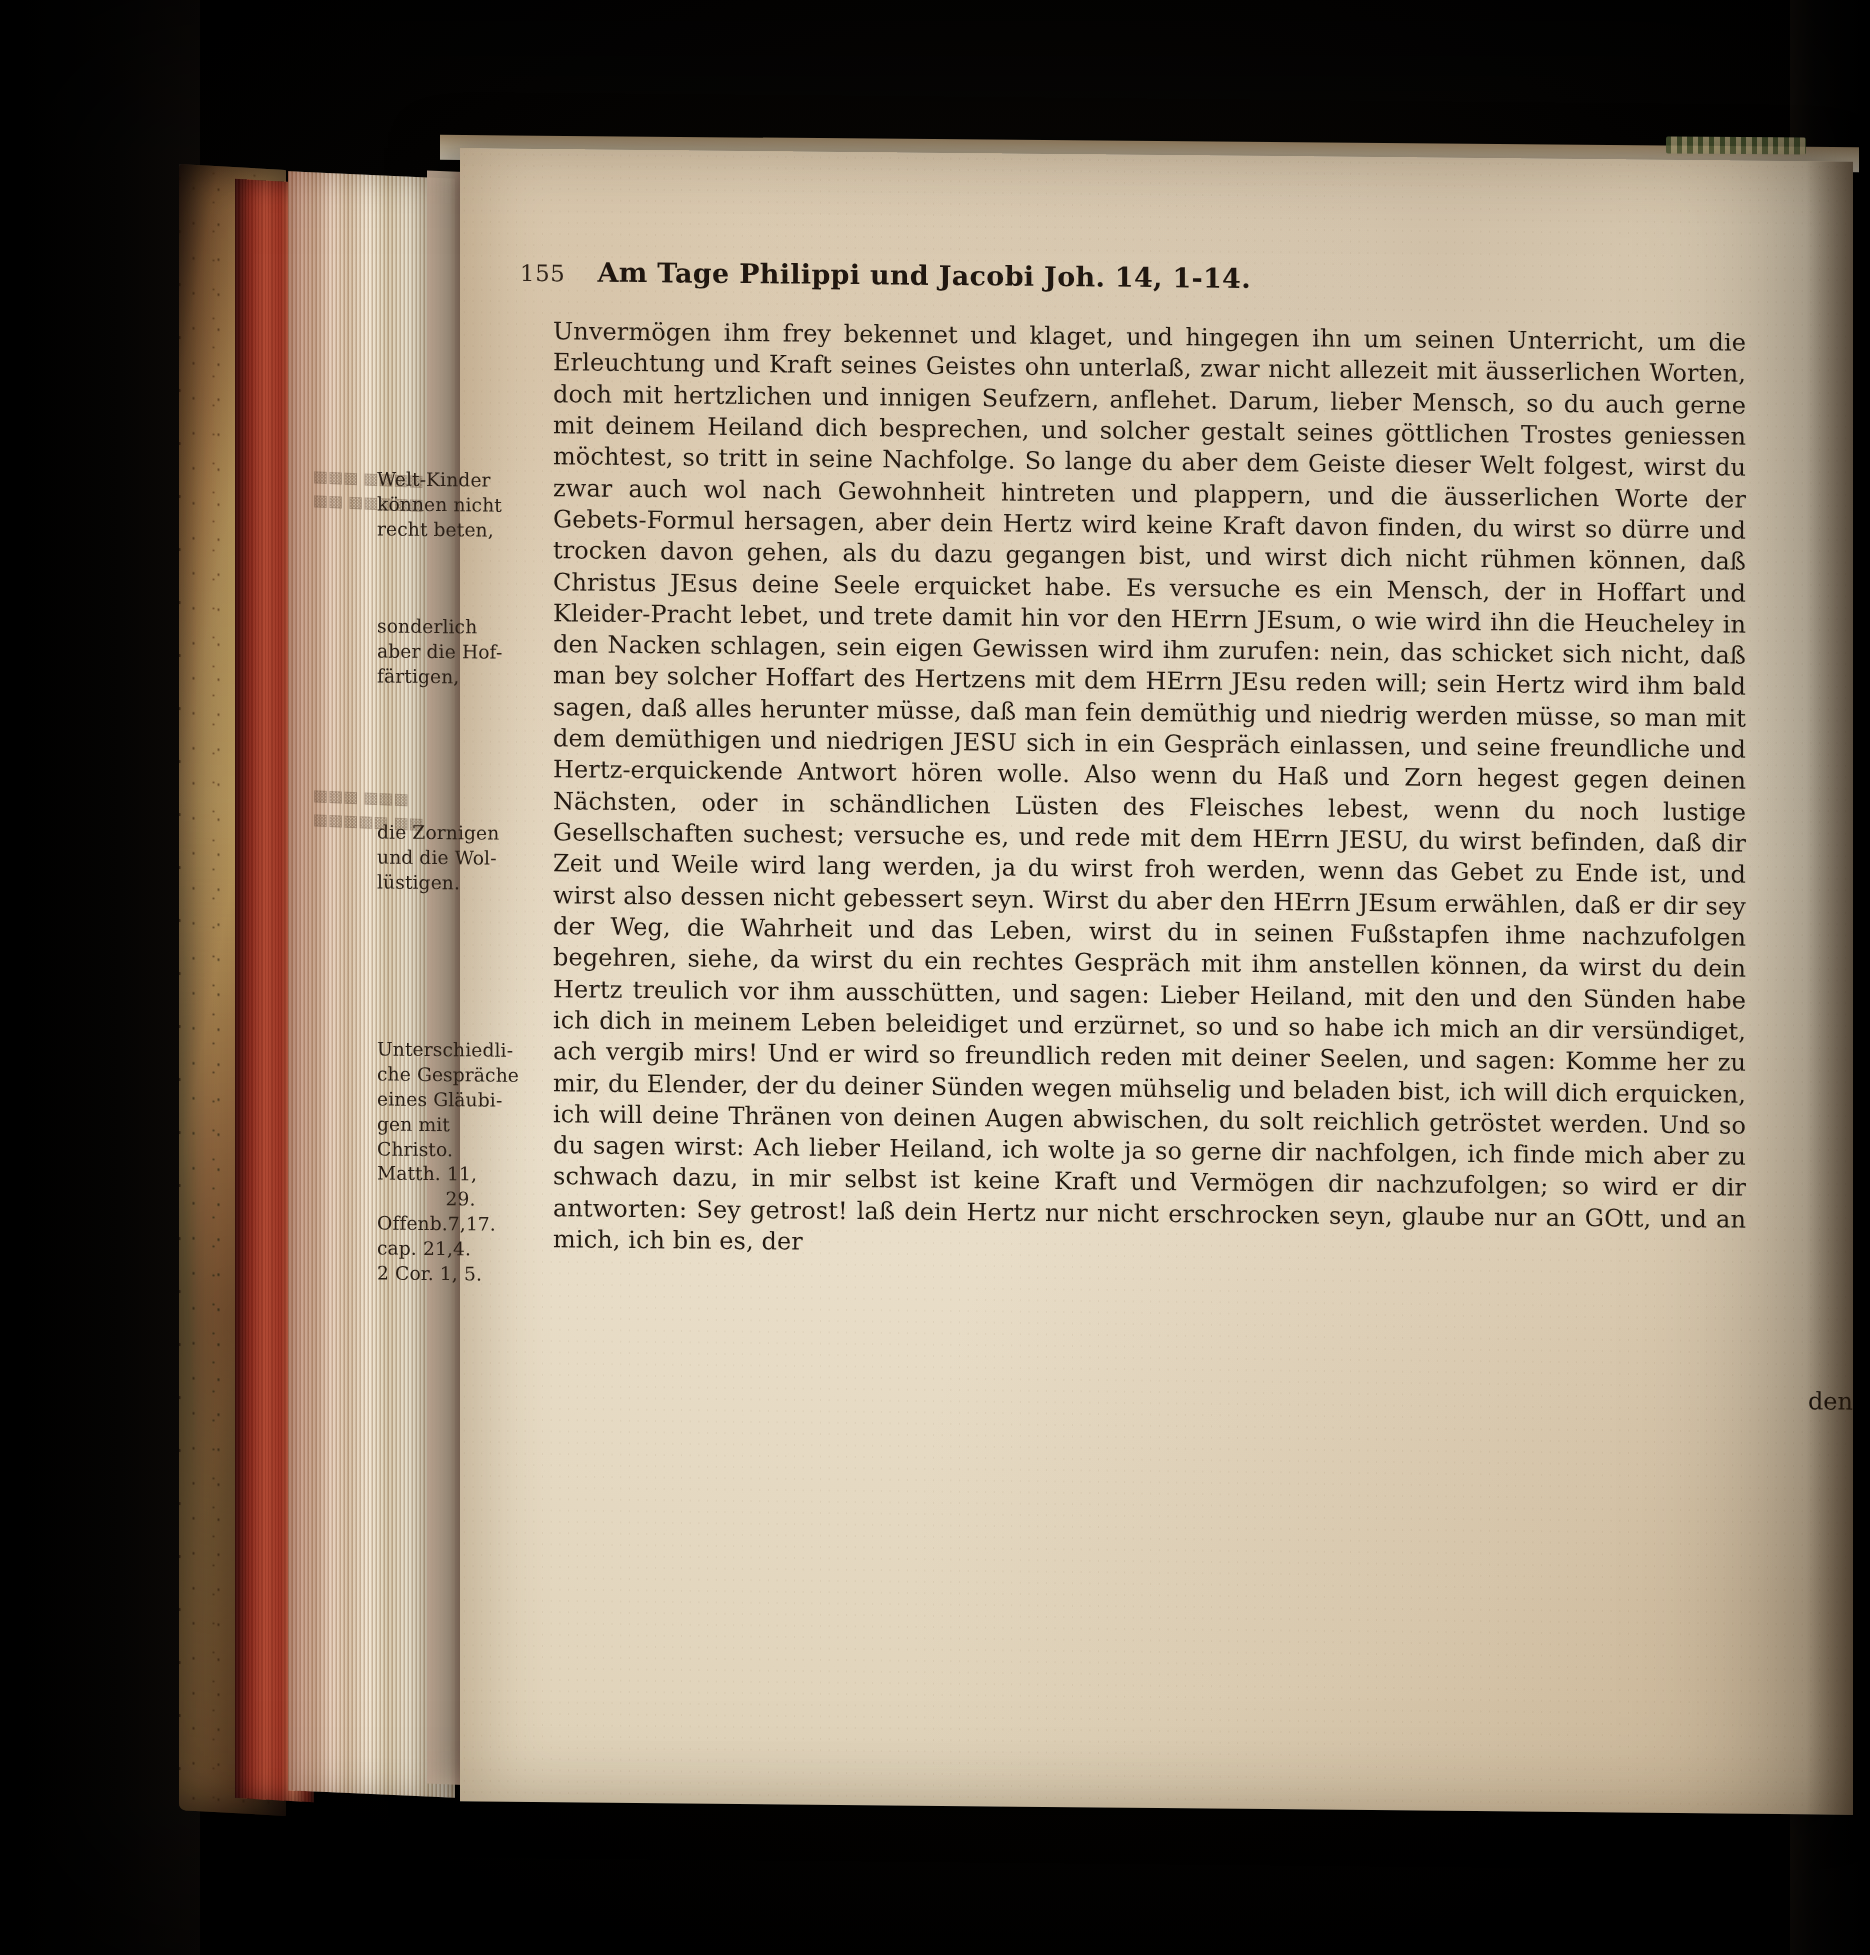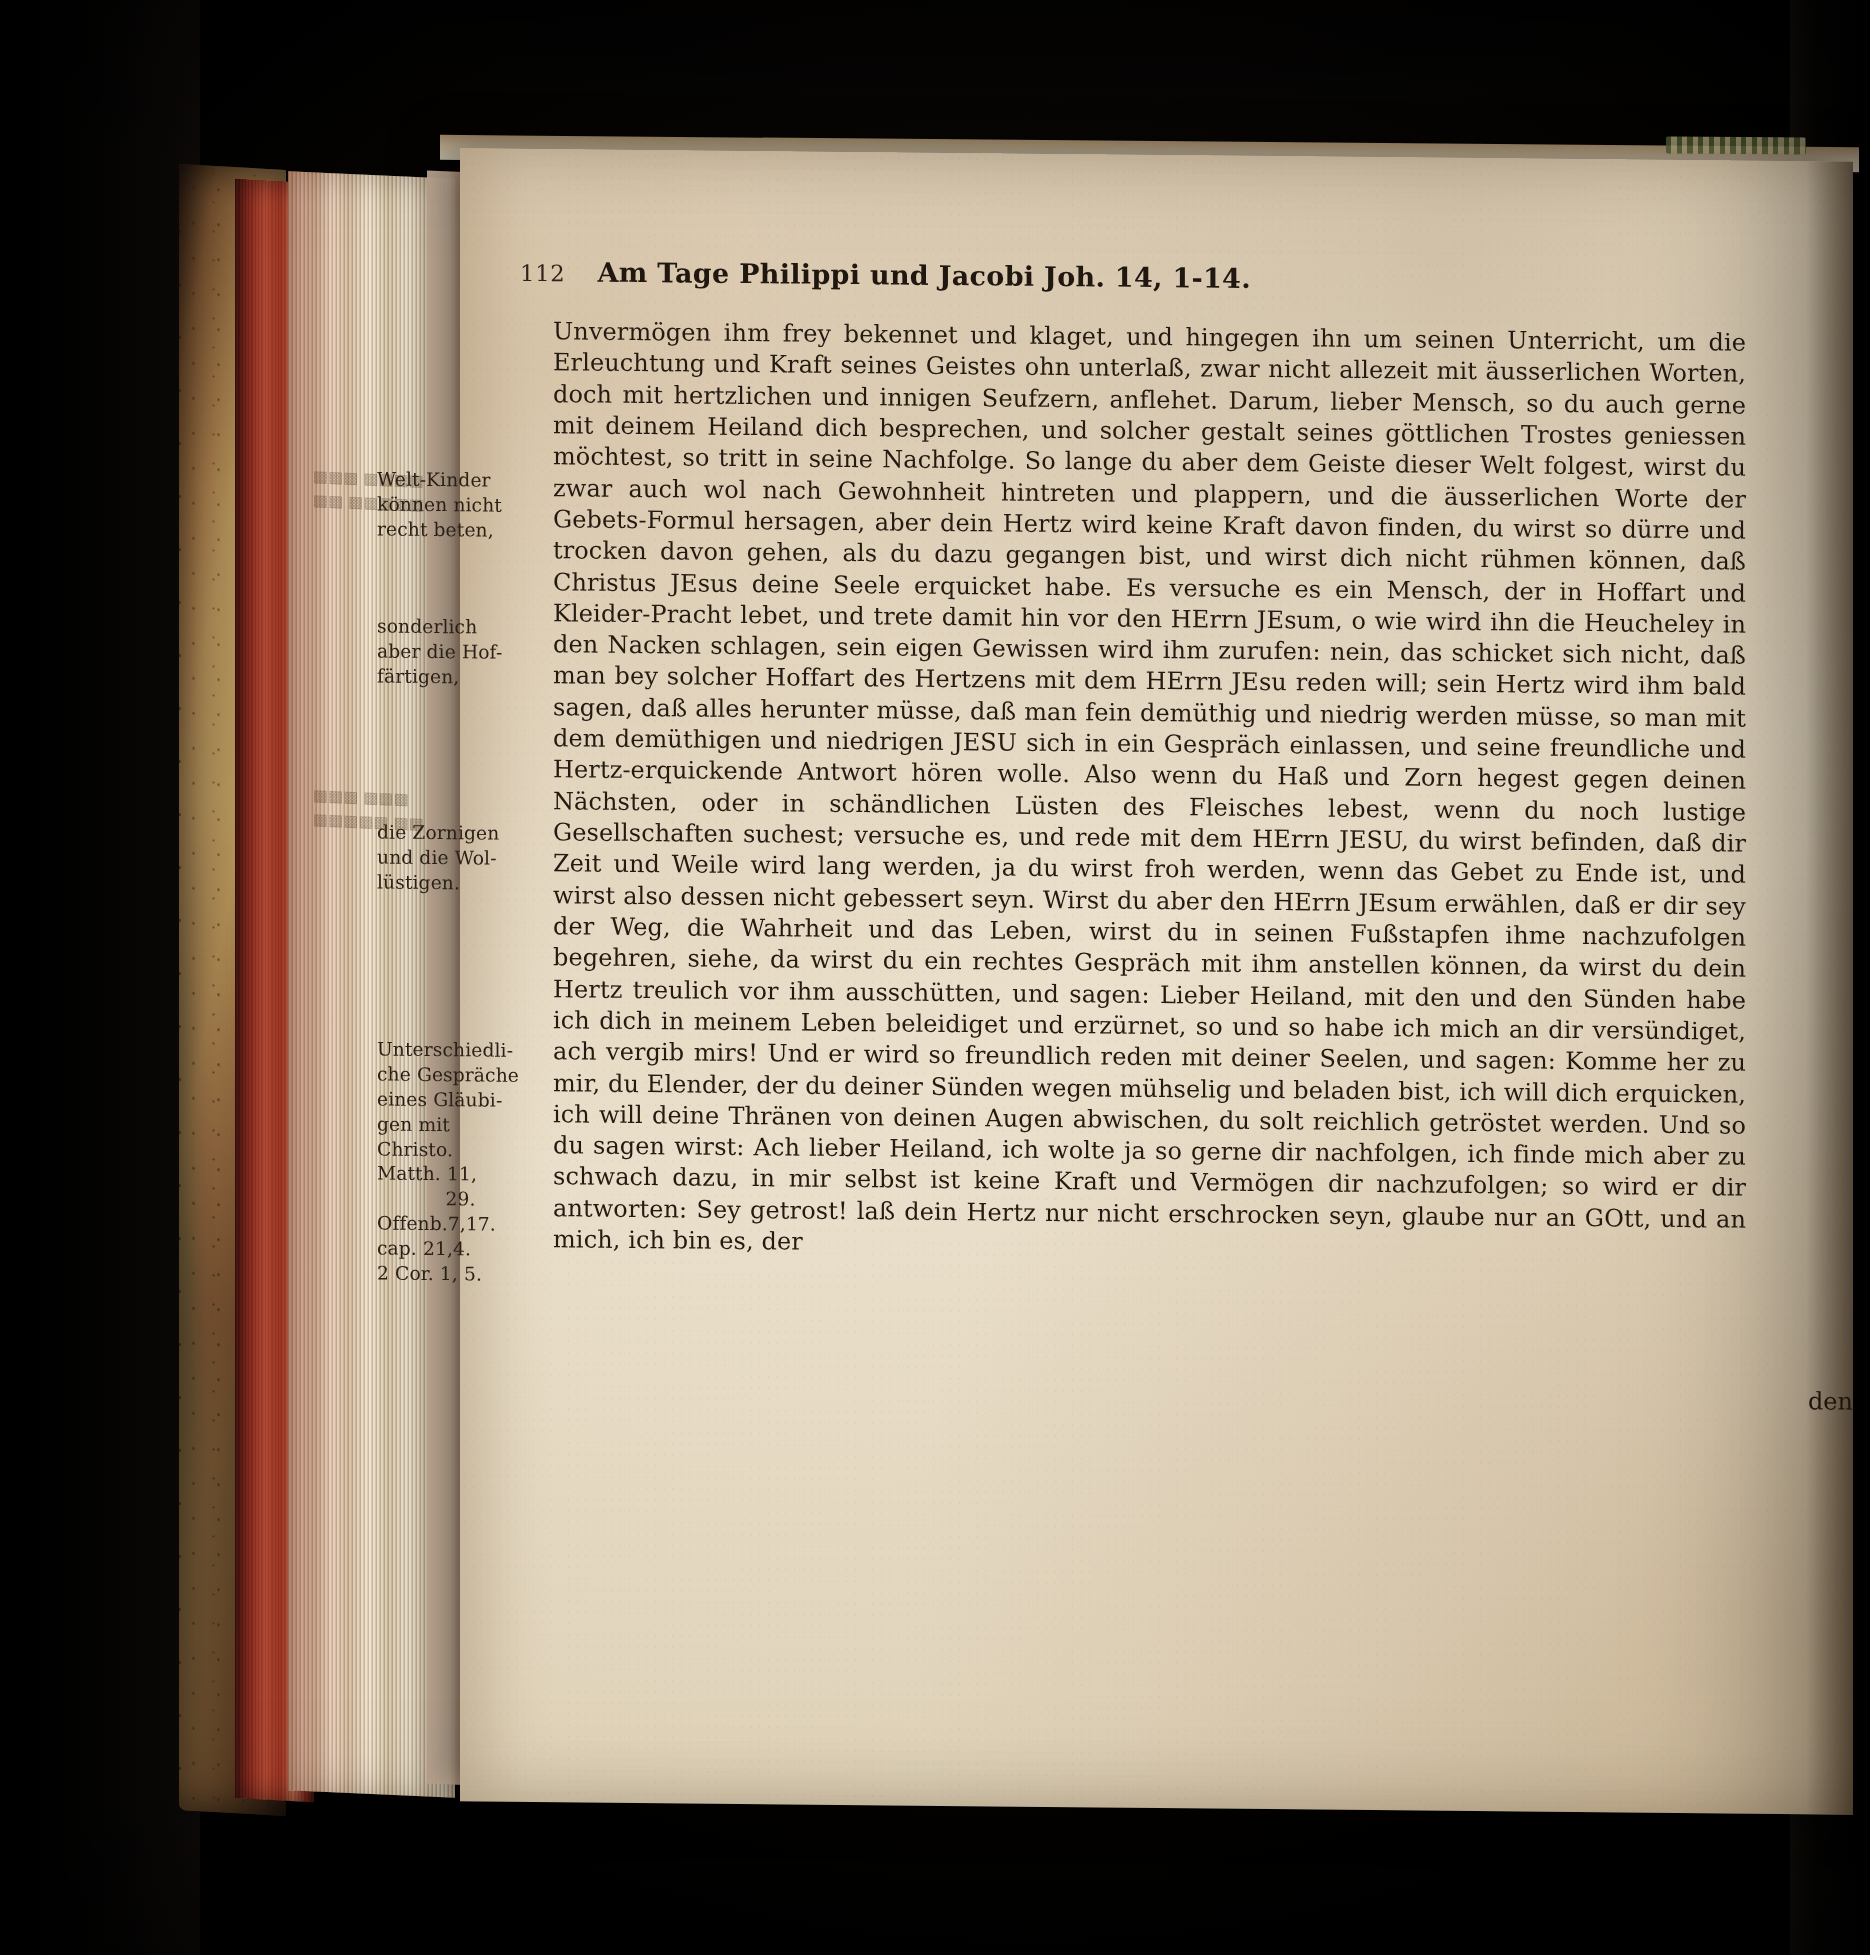--- a/index.html
+++ b/index.html
@@ -283,7 +283,7 @@
     <div class="content">
 
       <div class="header">
-        <span class="folio">112</span>
+        <span class="folio">155</span>
         <span class="running-title">Am Tage Philippi und Jacobi Joh. 14, 1-14.</span>
       </div>
 

